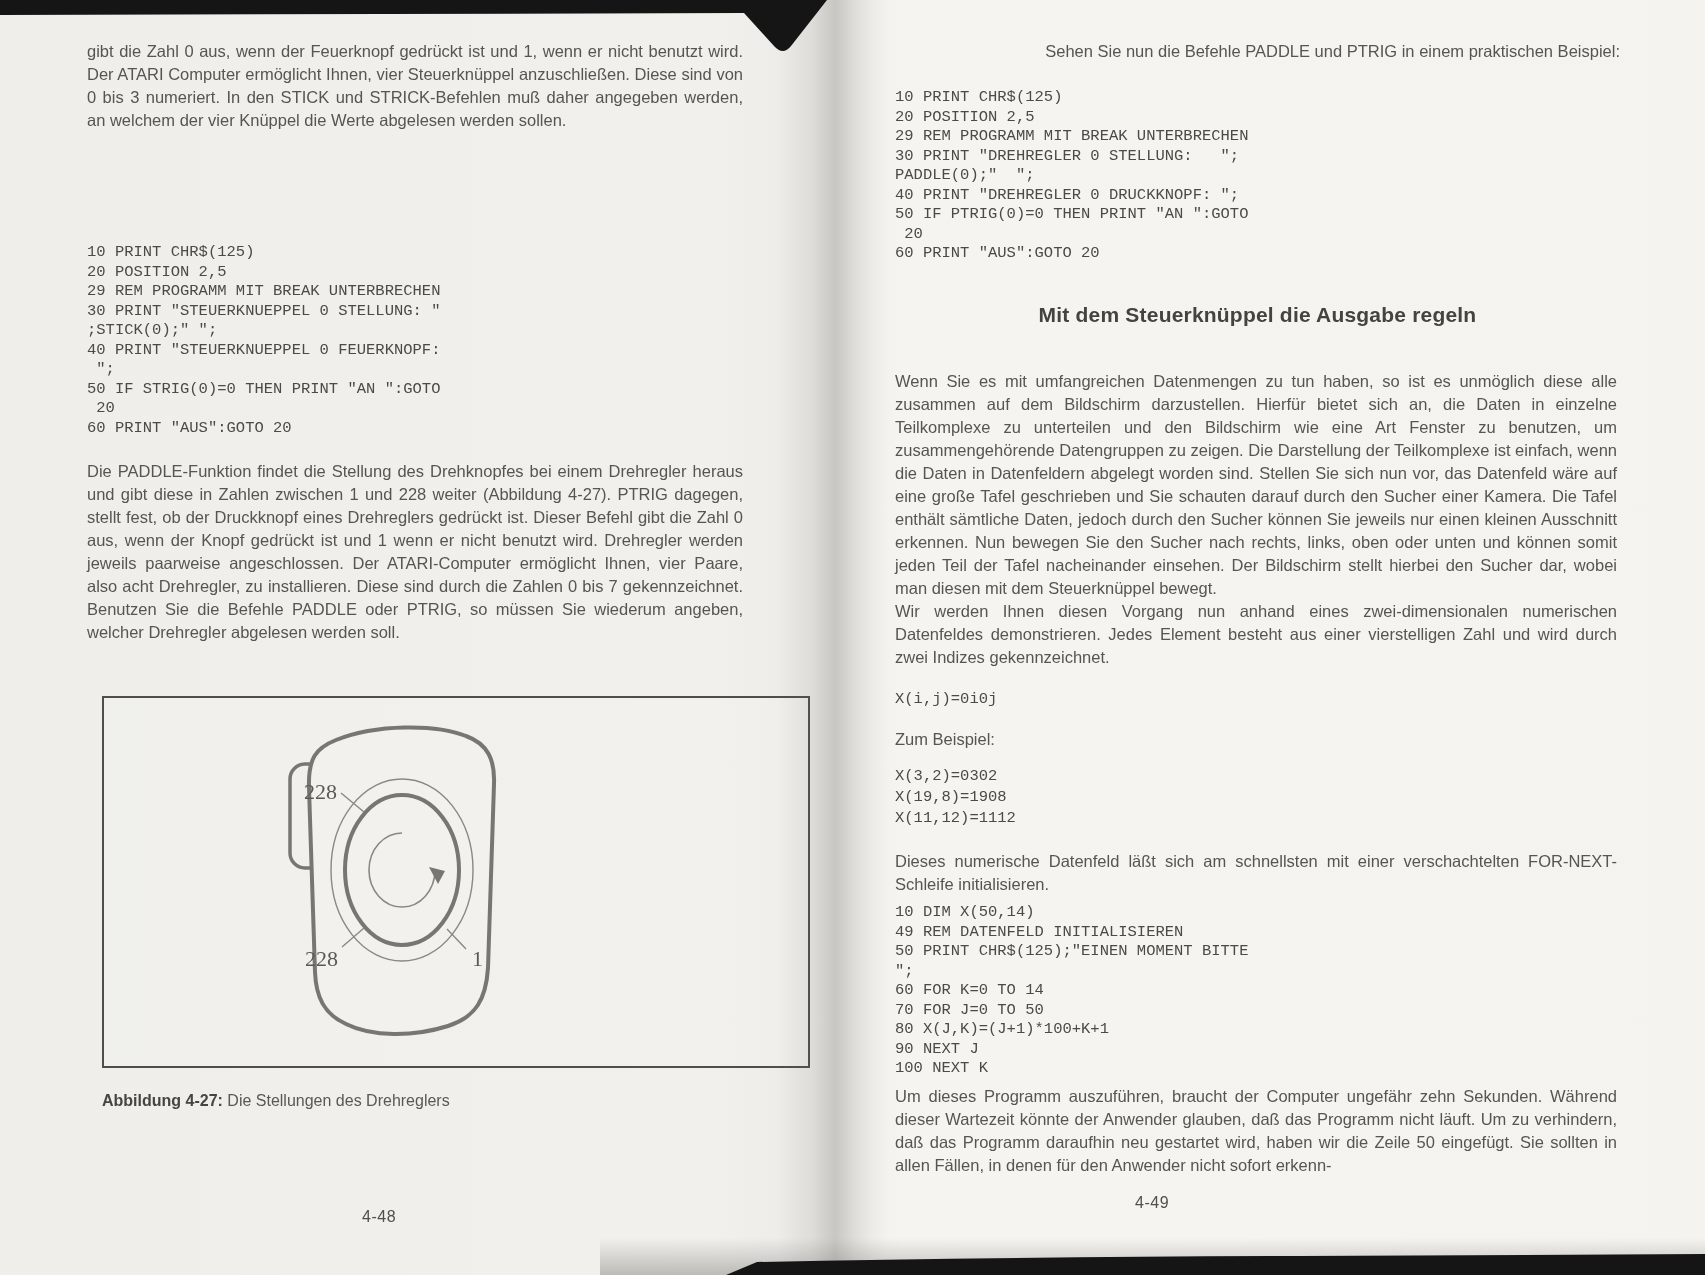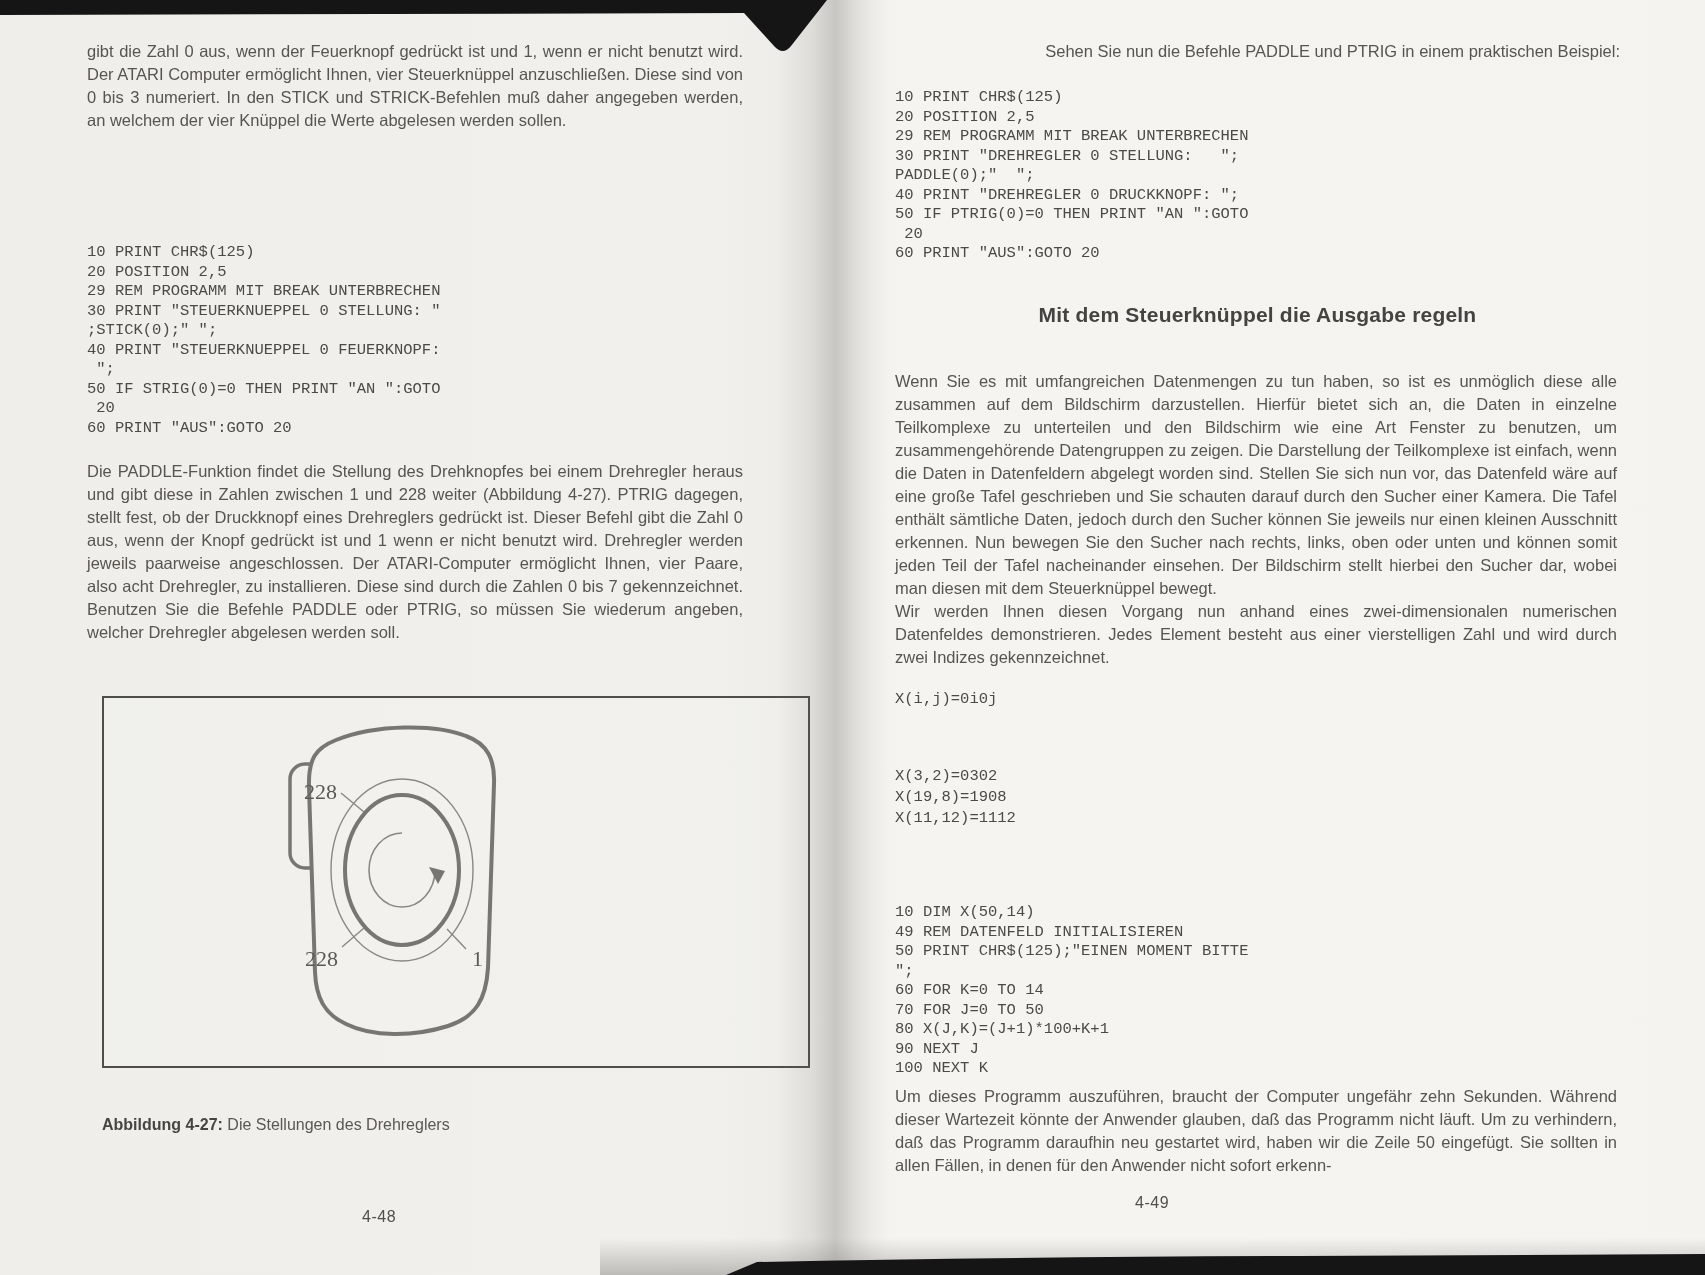--- a/index.html
+++ b/index.html
@@ -116,6 +116,7 @@
 
   <div class="abs code" style="left:895px;top:690px;">X(i,j)=0i0j</div>
 
+  <div class="abs para" style="left:895px;top:728px;width:722px;text-align:left;">Zum Beispiel:</div>
 
   <div class="abs code" style="left:895px;top:766px;line-height:21px;">X(3,2)=0302
 X(19,8)=1908

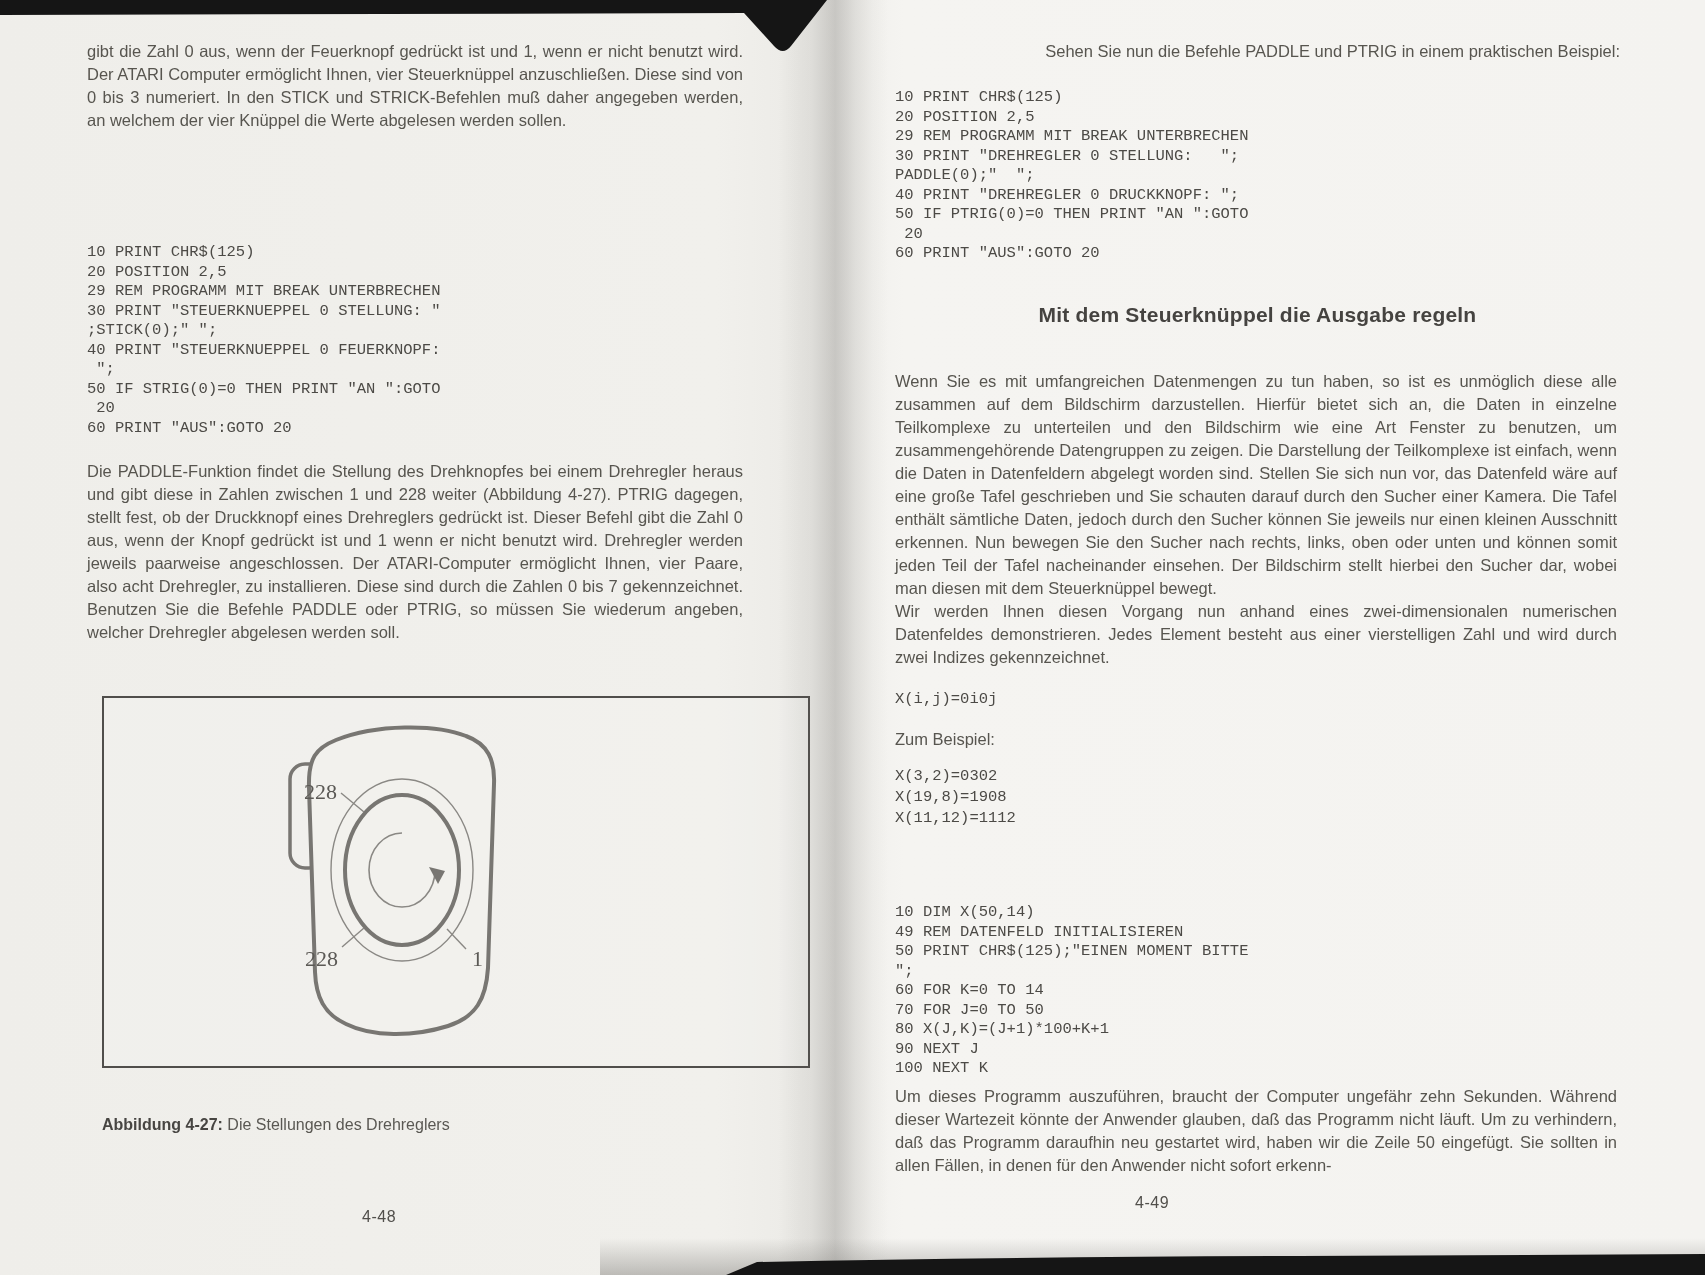--- a/index.html
+++ b/index.html
@@ -122,6 +122,7 @@
 X(19,8)=1908
 X(11,12)=1112</div>
 
+  <div class="abs para" style="left:895px;top:850px;width:722px;">Dieses numerische Datenfeld läßt sich am schnellsten mit einer verschachtelten FOR-NEXT-Schleife initialisieren.</div>
 
   <div class="abs code" style="left:895px;top:903px;">10 DIM X(50,14)
 49 REM DATENFELD INITIALISIEREN

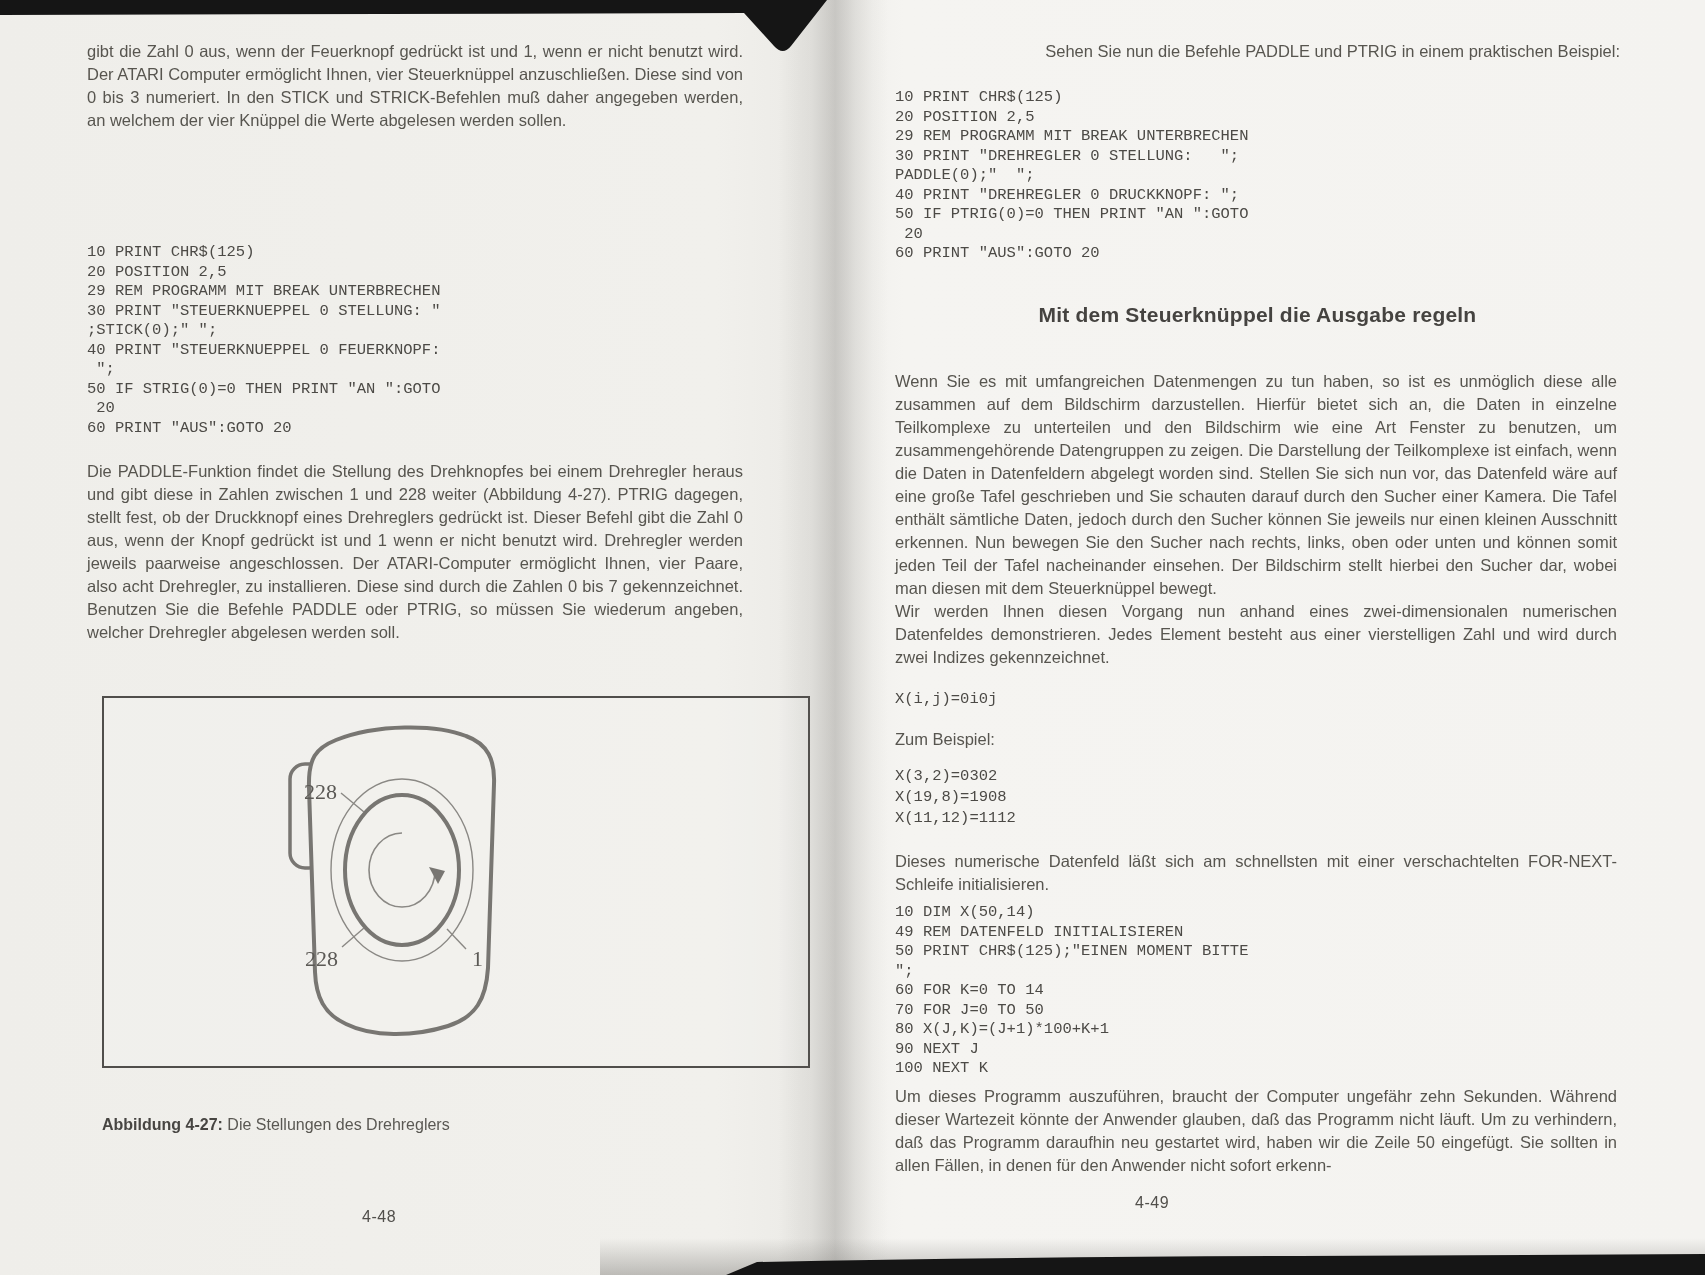--- a/index.html
+++ b/index.html
@@ -89,7 +89,7 @@
     </svg>
   </div>
 
-  <div class="abs caption" style="left:102px;top:1092px;width:660px;margin-top:24px;">
+  <div class="abs caption" style="left:102px;top:1092px;width:660px;">
     <b>Abbildung 4-27:</b><span> Die Stellungen des Drehreglers</span>
   </div>
 

